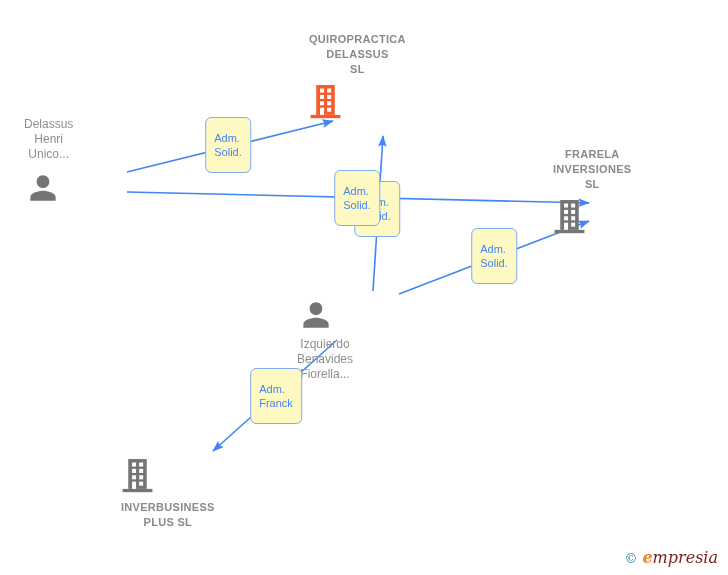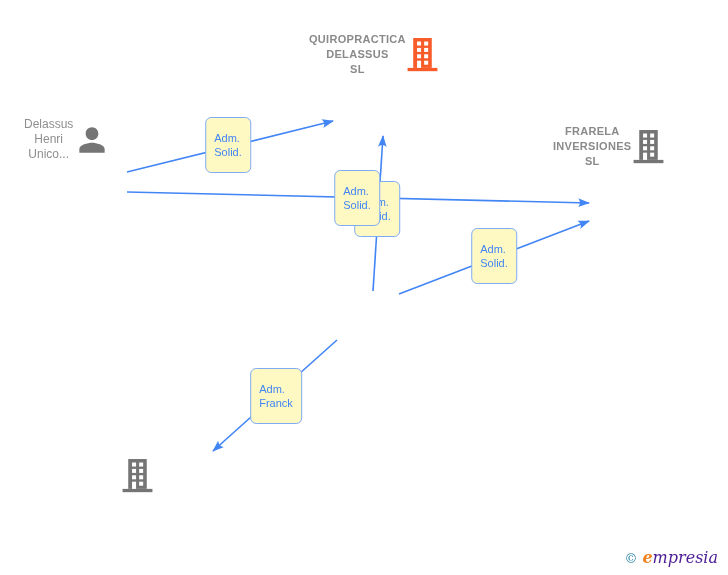--- a/index.html
+++ b/index.html
@@ -8,7 +8,7 @@
     font-family:"Liberation Sans", sans-serif;
   }
   svg.edges{position:absolute;left:0;top:0;z-index:1;}
-  .node{position:absolute;width:150px;display:flex;flex-direction:row;align-items:center;z-index:2;}
+  .node{position:absolute;width:150px;display:flex;flex-direction:column;align-items:flex-start;z-index:2;}
   .node .nlines{text-align:center;}
   .company .nline{font-size:11px;font-weight:bold;color:#8a8a8a;line-height:15px;letter-spacing:.3px;}
   .person .nline{font-size:12px;font-weight:400;color:#8e8e8e;line-height:15px;}

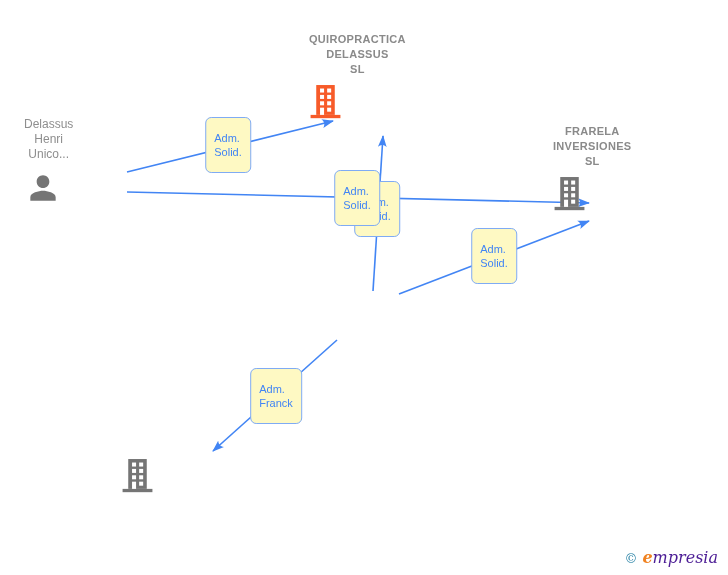--- a/index.html
+++ b/index.html
@@ -79,7 +79,7 @@
     </svg>
   </div>
 
-  <div class="node company" style="left:553px;top:124px;">
+  <div class="node company" style="left:553px;top:147px;">
     <div class="nlines">
       <div class="nline">FRARELA</div>
       <div class="nline">INVERSIONES</div>

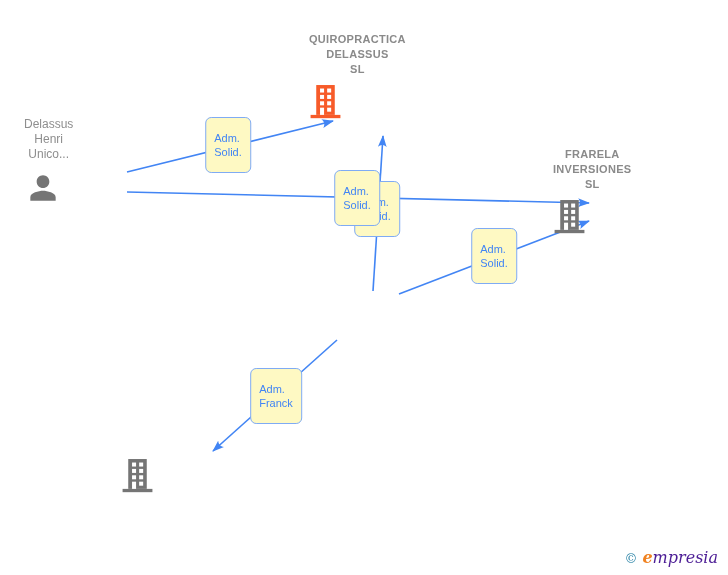--- a/index.html
+++ b/index.html
@@ -136,6 +136,17 @@
     </svg>
   </div>
 
+  <div class="node person" style="left:297px;top:296px;">
+    <svg class="icon-person" viewBox="0 0 24 24">
+      <path fill="currentColor" d="M12 12c2.21 0 4-1.79 4-4s-1.79-4-4-4-4 1.79-4 4 1.79 4 4 4zm0 1.8c-2.67 0-8 1.34-8 4V20h16v-2.2c0-2.66-5.33-4-8-4z"></path>
+    </svg>
+    <div class="gap-s" style="height:3px;"></div>
+    <div class="nlines">
+      <div class="nline">Izquierdo</div>
+      <div class="nline">Benavides</div>
+      <div class="nline">Fiorella...</div>
+    </div>
+  </div>
 
   <div class="edge-label" style="left:228px;top:145px;">
     <div>Adm.</div>

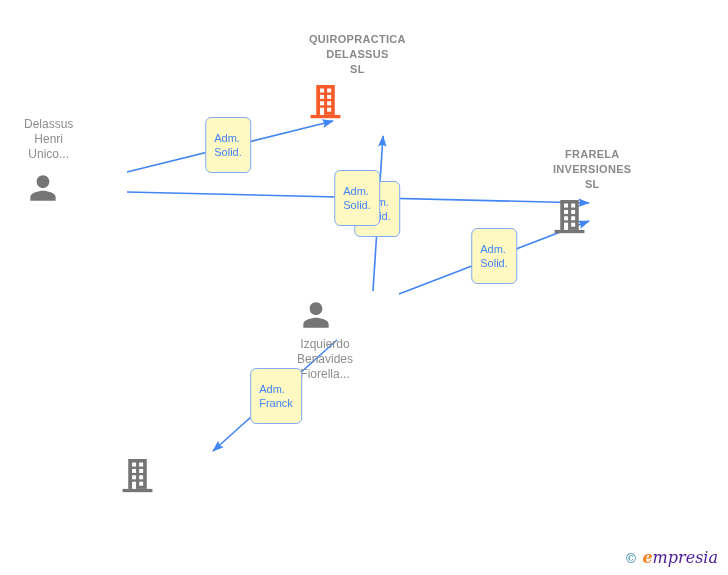--- a/index.html
+++ b/index.html
@@ -122,6 +122,10 @@
       </g>
     </svg>
     <div class="gap-s"></div>
+    <div class="nlines">
+      <div class="nline">INVERBUSINESS</div>
+      <div class="nline">PLUS SL</div>
+    </div>
   </div>
 
   <div class="node person" style="left:24px;top:117px;">

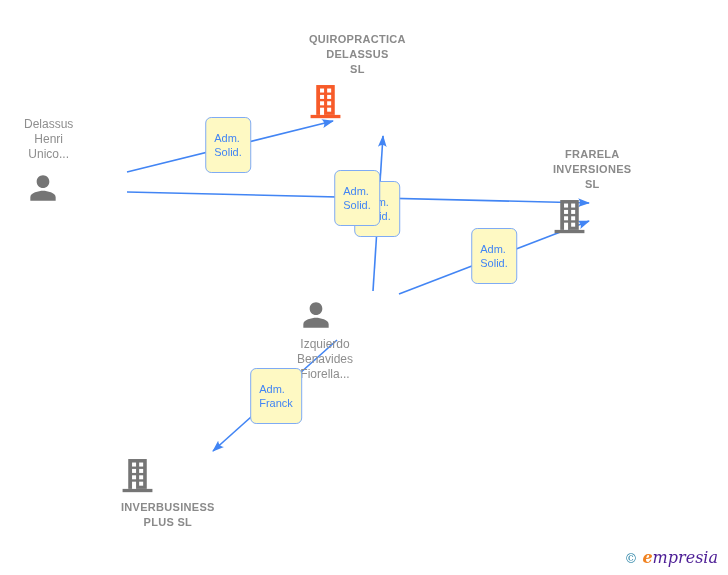--- a/index.html
+++ b/index.html
@@ -32,7 +32,7 @@
   .logo .copy{color:#2e86a8;font-size:13px;font-style:normal;}
   .logo .brand{font-size:16px;}
   .logo .brand .first{color:#f08220;font-weight:bold;}
-  .logo .brand .rest{color:#4c1d95;}
+  .logo .brand .rest{color:#7f1d1d;}
 </style>
 </head>
 <body>

